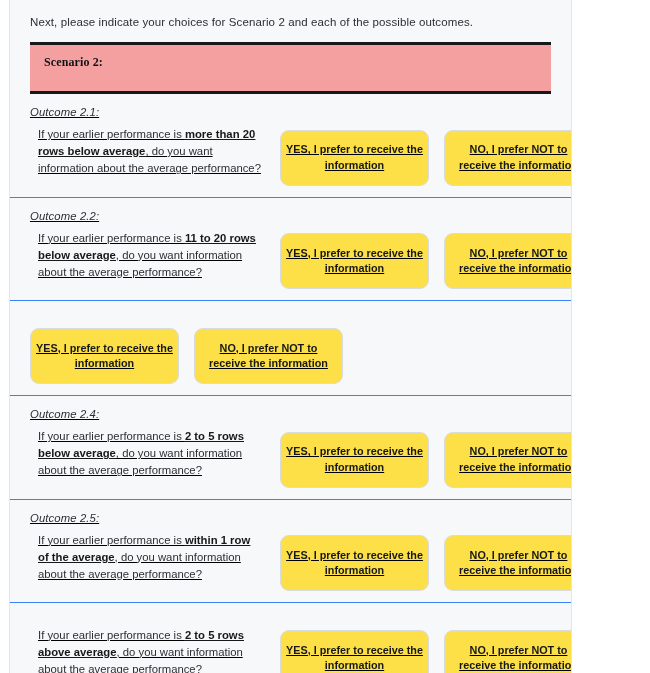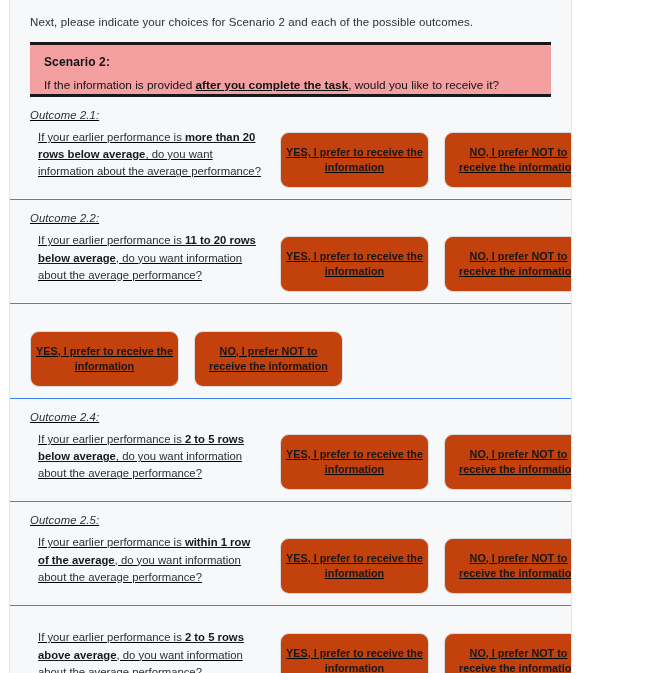--- a/index.html
+++ b/index.html
@@ -41,8 +41,9 @@
     background: #f4a0a0;
     border-top: 3px solid #17181a;
     border-bottom: 3px solid #17181a;
-    padding: 10px 14px 0 14px;
-    box-sizing: border-box;
+    padding: 10px 14px 12px 14px;
+    box-sizing: border-box;
+    font-family: Liberation Serif, serif;
   }
   .scenario-title {
     font-size: 12px;

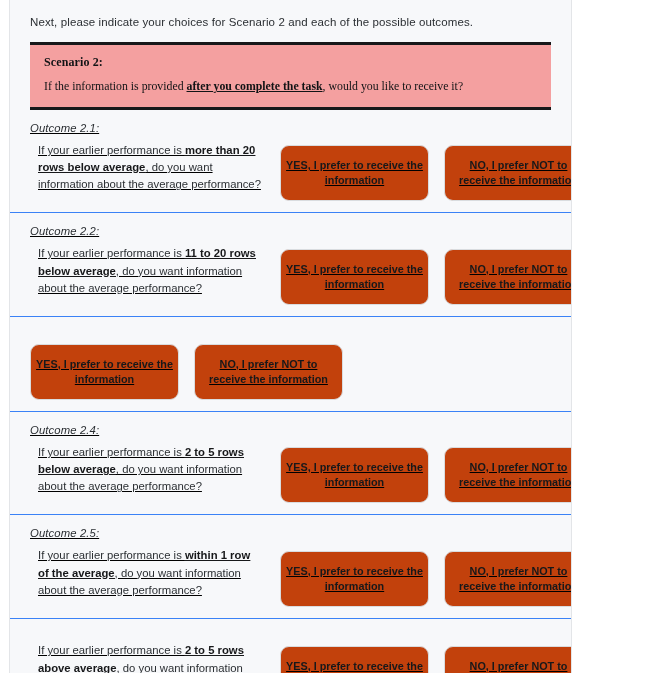--- a/index.html
+++ b/index.html
@@ -140,7 +140,6 @@
 
   <div class="scenario-banner">
     <div class="scenario-title">Scenario 2:</div>
-    <div class="scenario-question"><span>If the information is provided </span><span class="emph">after you complete the task</span><span>, would you like to receive it?</span></div>
   </div>
 
   <div class="outcome-list">

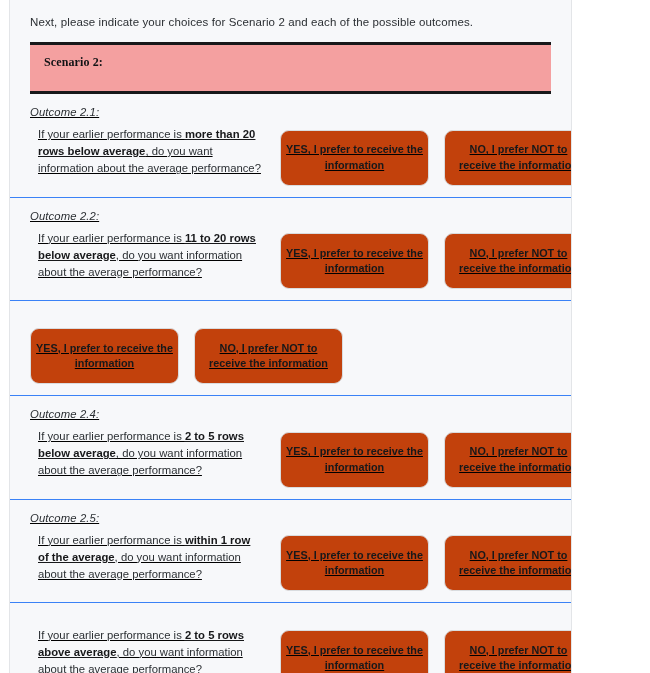--- a/index.html
+++ b/index.html
@@ -114,7 +114,7 @@
   .choice-button {
     width: 149px;
     min-height: 56px;
-    background: #c2410c;
+    background: #fde047;
     border: 1px solid #d9dcdf;
     border-radius: 9px;
     font-family: "Liberation Sans", sans-serif;

